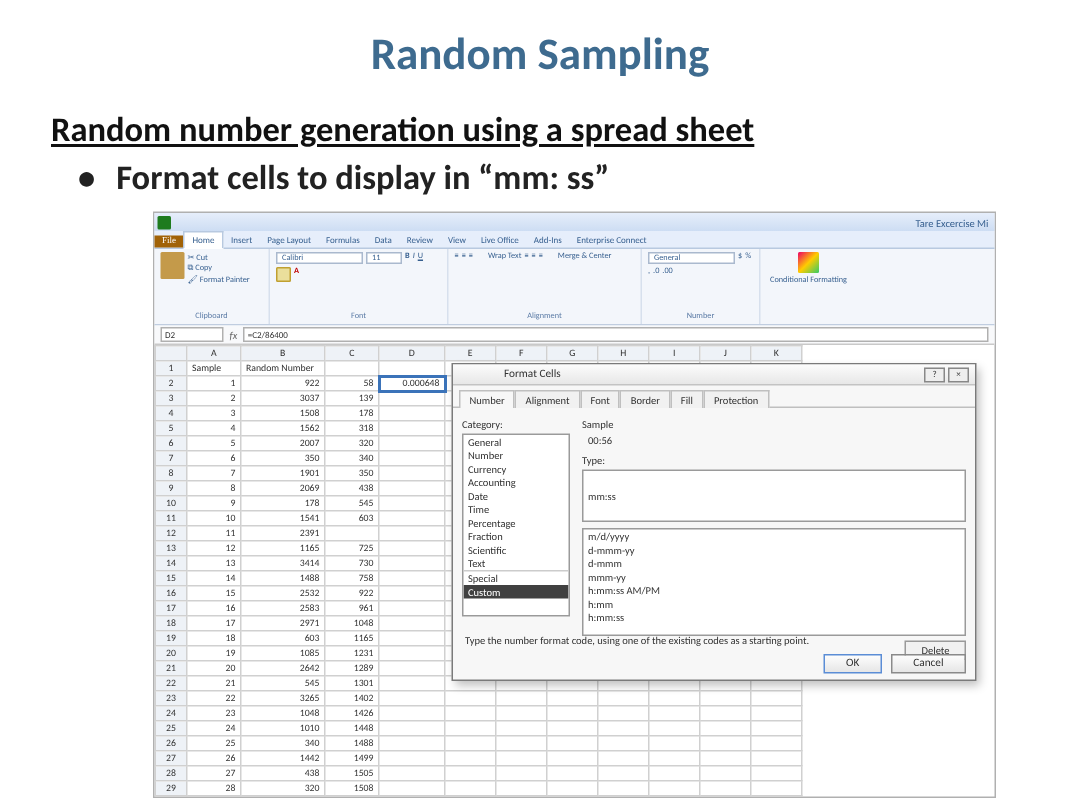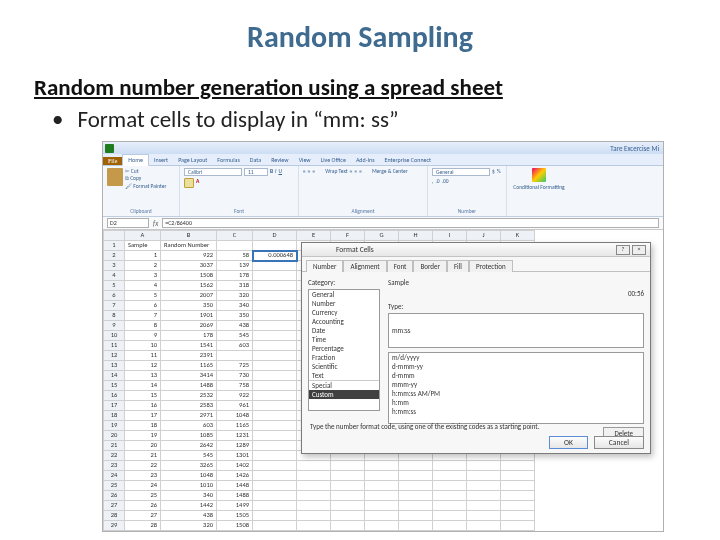--- a/index.html
+++ b/index.html
@@ -6,7 +6,7 @@
   .slide { padding:18px 34px 0 34px; }
   .title { text-align:center; font-size:30px; font-weight:700; color:#3e6b8f; margin:0 0 18px 0; }
   .subtitle { font-size:23px; font-weight:700; color:#111; text-decoration:underline; margin:0 0 4px 0; }
-  .bullet { font-size:23px; margin:0 0 8px 0; padding-left:18px; }
+  .bullet { font-size:23px; margin:0 0 8px 0; padding-left:18px;font-weight:bold; }
   .bullet::before { content:"•"; margin-right:14px; }
 
   .app { margin-left:68px; width:560px; border:1px solid #b0b0b0; font-size:7px; color:#333; position:relative; background:#fff; }

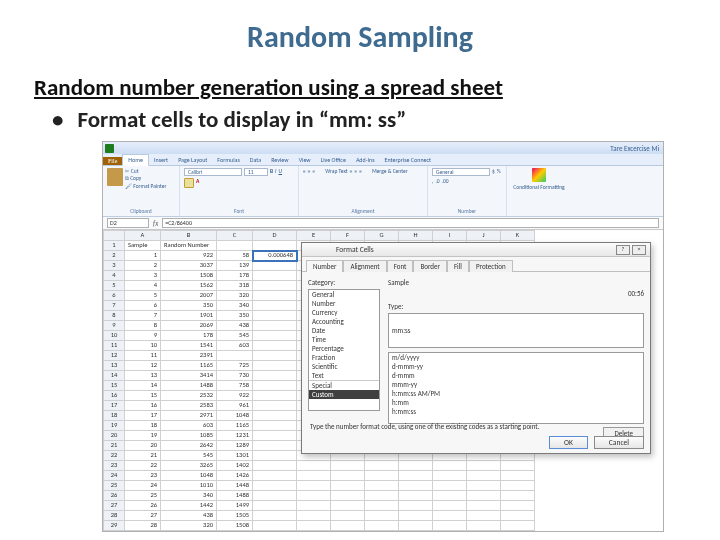--- a/index.html
+++ b/index.html
@@ -64,7 +64,7 @@
   .rpanel { flex:1; font-size:7px; }
   .rpanel .lbl { margin-bottom:2px; }
   .rpanel .typebox { border:1px solid #9a9a9a; background:#fff; padding:11px 3px; height:11px; line-height:11px; margin-bottom:4px; }
-  .rpanel .sampleval { margin-left:4px;text-align:right; }
+  .rpanel .sampleval { margin-left:4px; }
   .typelist { border:1px solid #9a9a9a; background:#fff; height:70px; font-size:7px; overflow:hidden; }
   .typelist div { padding:0 3px; line-height:9px; height:9px; white-space:nowrap; }
   .delbtn { float:right; border:1px solid #9a9a9a; background:#f1f1f1; padding:1px 10px; font-size:7px; margin-top:3px; }

